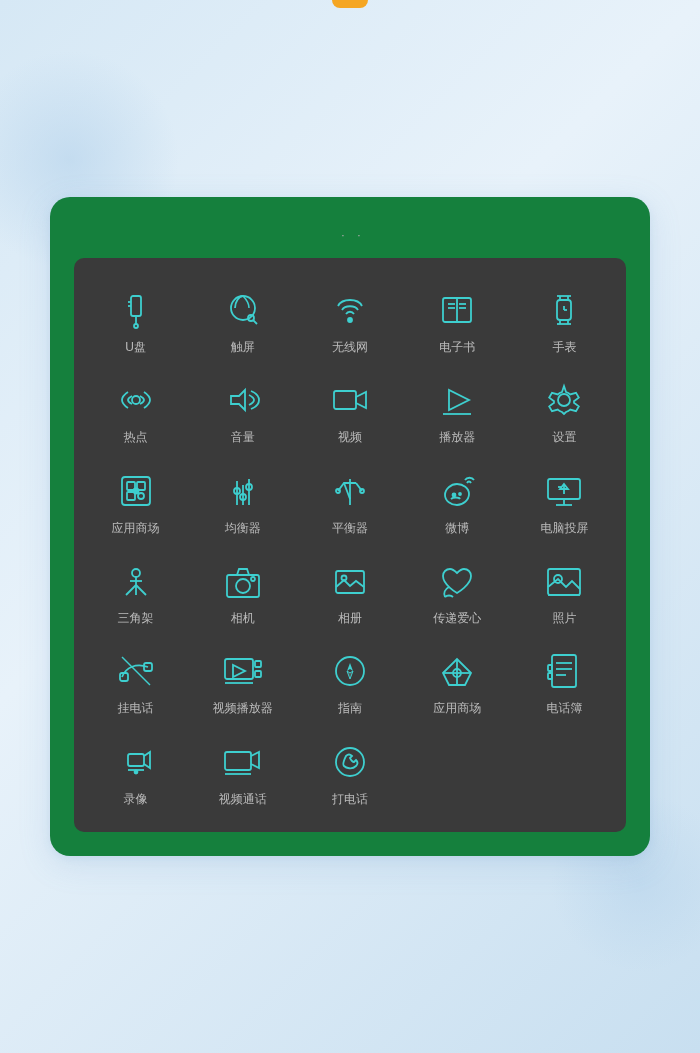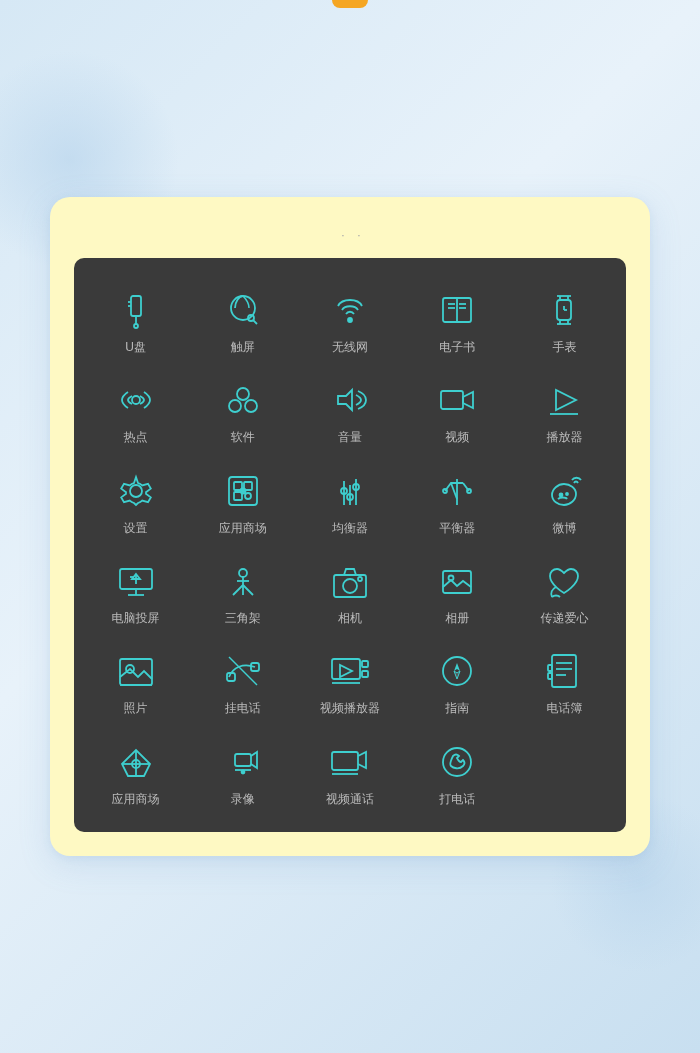--- a/index.html
+++ b/index.html
@@ -48,7 +48,7 @@
     }
 
     .card {
-      background: #fef9c3;
+      background: #15803d;
       border-radius: 20px;
       padding: 28px 24px 24px;
       width: 600px;

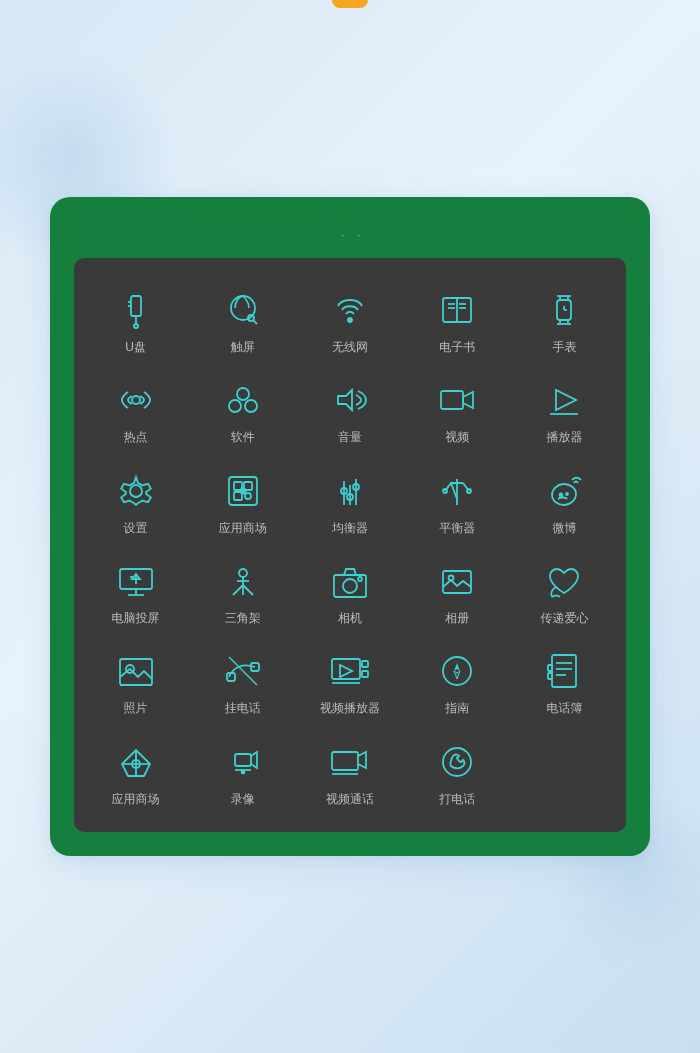--- a/index.html
+++ b/index.html
@@ -223,16 +223,6 @@
         <div class="icon-cell">
           <div class="icon-svg">
             <svg viewBox="0 0 44 44" width="44" height="44" fill="none" stroke="#3ecfcf" stroke-width="1.8">
-    <circle cx="22" cy="16" r="6"></circle>
-    <circle cx="14" cy="28" r="6"></circle>
-    <circle cx="30" cy="28" r="6"></circle>
-  </svg>
-          </div>
-          <div class="icon-label">软件</div>
-        </div>
-        <div class="icon-cell">
-          <div class="icon-svg">
-            <svg viewBox="0 0 44 44" width="44" height="44" fill="none" stroke="#3ecfcf" stroke-width="1.8">
     <polygon points="10,18 18,18 24,12 24,32 18,26 10,26"></polygon>
     <path d="M28 17 C31 18.5 33 20 33 22 C33 24 31 25.5 28 27"></path>
     <path d="M30 13 C35 15 38 18 38 22 C38 26 35 29 30 31"></path>

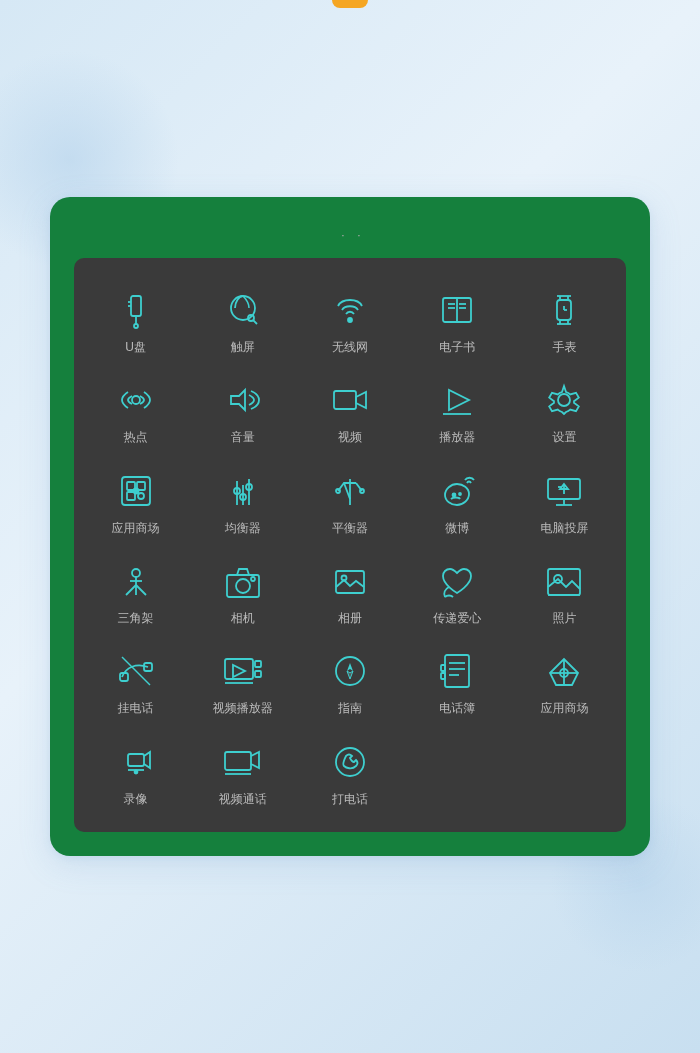--- a/index.html
+++ b/index.html
@@ -412,6 +412,17 @@
         <div class="icon-cell">
           <div class="icon-svg">
             <svg viewBox="0 0 44 44" width="44" height="44" fill="none" stroke="#3ecfcf" stroke-width="1.8">
+    <path d="M14 36 L8 24 L22 10 L36 24 L30 36 Z"></path>
+    <line x1="22" y1="10" x2="22" y2="36"></line>
+    <line x1="8" y1="24" x2="36" y2="24"></line>
+    <circle cx="22" cy="24" r="4"></circle>
+  </svg>
+          </div>
+          <div class="icon-label">应用商场</div>
+        </div>
+        <div class="icon-cell">
+          <div class="icon-svg">
+            <svg viewBox="0 0 44 44" width="44" height="44" fill="none" stroke="#3ecfcf" stroke-width="1.8">
     <rect x="10" y="6" width="24" height="32" rx="2"></rect>
     <line x1="14" y1="14" x2="30" y2="14"></line>
     <line x1="14" y1="20" x2="30" y2="20"></line>
@@ -425,17 +436,6 @@
         <div class="icon-cell">
           <div class="icon-svg">
             <svg viewBox="0 0 44 44" width="44" height="44" fill="none" stroke="#3ecfcf" stroke-width="1.8">
-    <path d="M14 36 L8 24 L22 10 L36 24 L30 36 Z"></path>
-    <line x1="22" y1="10" x2="22" y2="36"></line>
-    <line x1="8" y1="24" x2="36" y2="24"></line>
-    <circle cx="22" cy="24" r="4"></circle>
-  </svg>
-          </div>
-          <div class="icon-label">应用商场</div>
-        </div>
-        <div class="icon-cell">
-          <div class="icon-svg">
-            <svg viewBox="0 0 44 44" width="44" height="44" fill="none" stroke="#3ecfcf" stroke-width="1.8">
     <rect x="14" y="14" width="16" height="12" rx="2"></rect>
     <path d="M30 16 L36 12 L36 28 L30 24"></path>
     <line x1="14" y1="30" x2="30" y2="30"></line>

